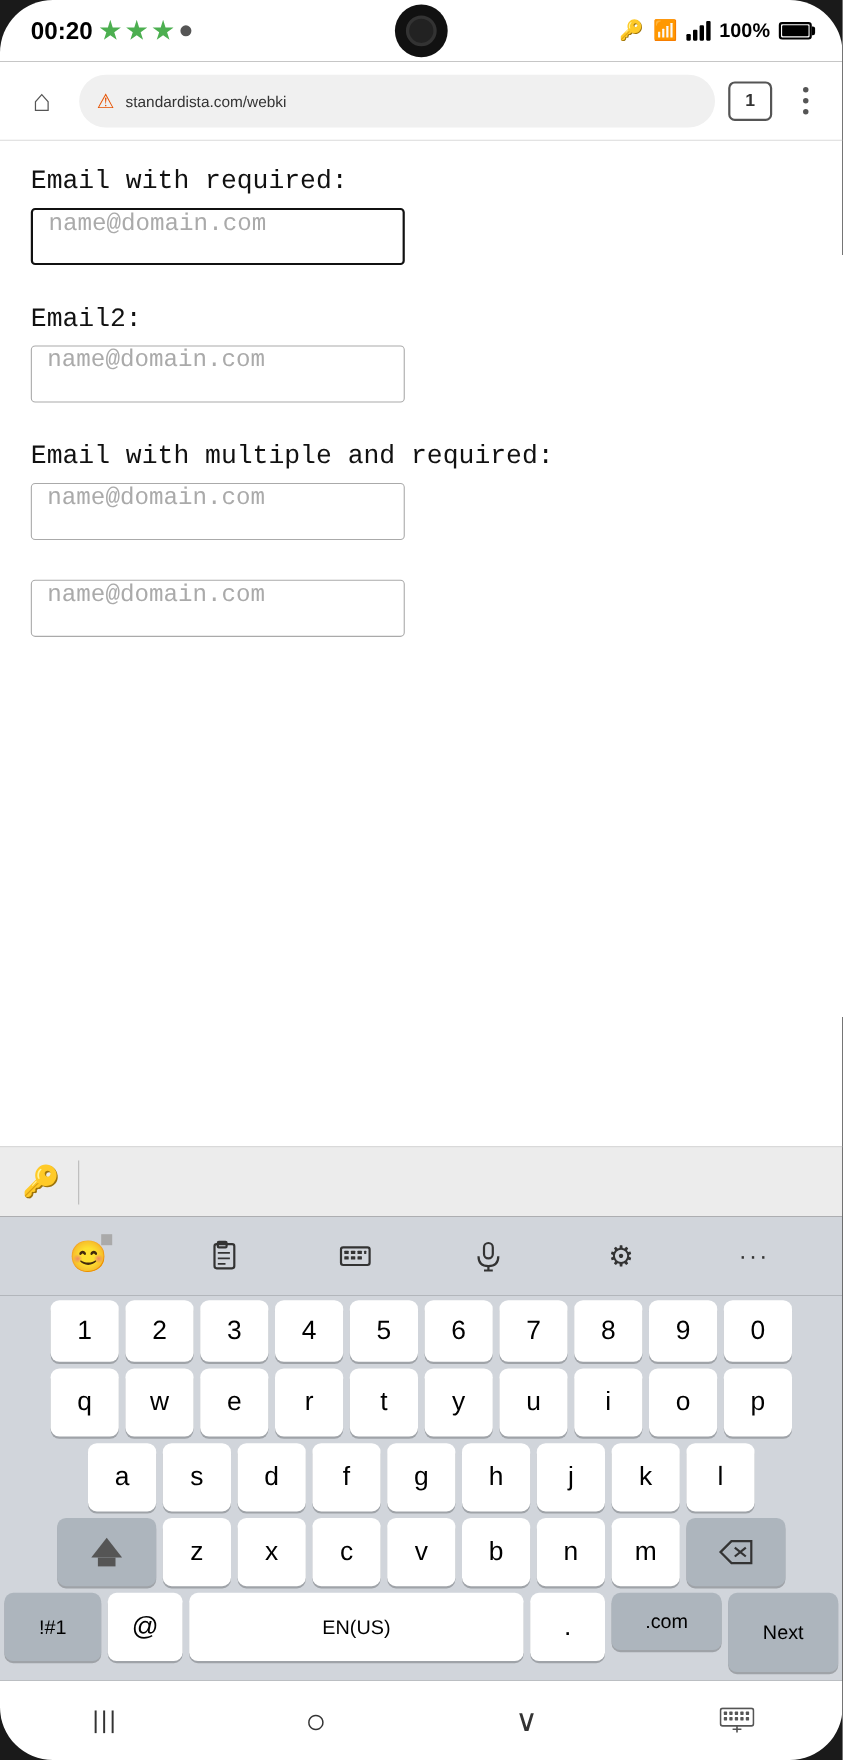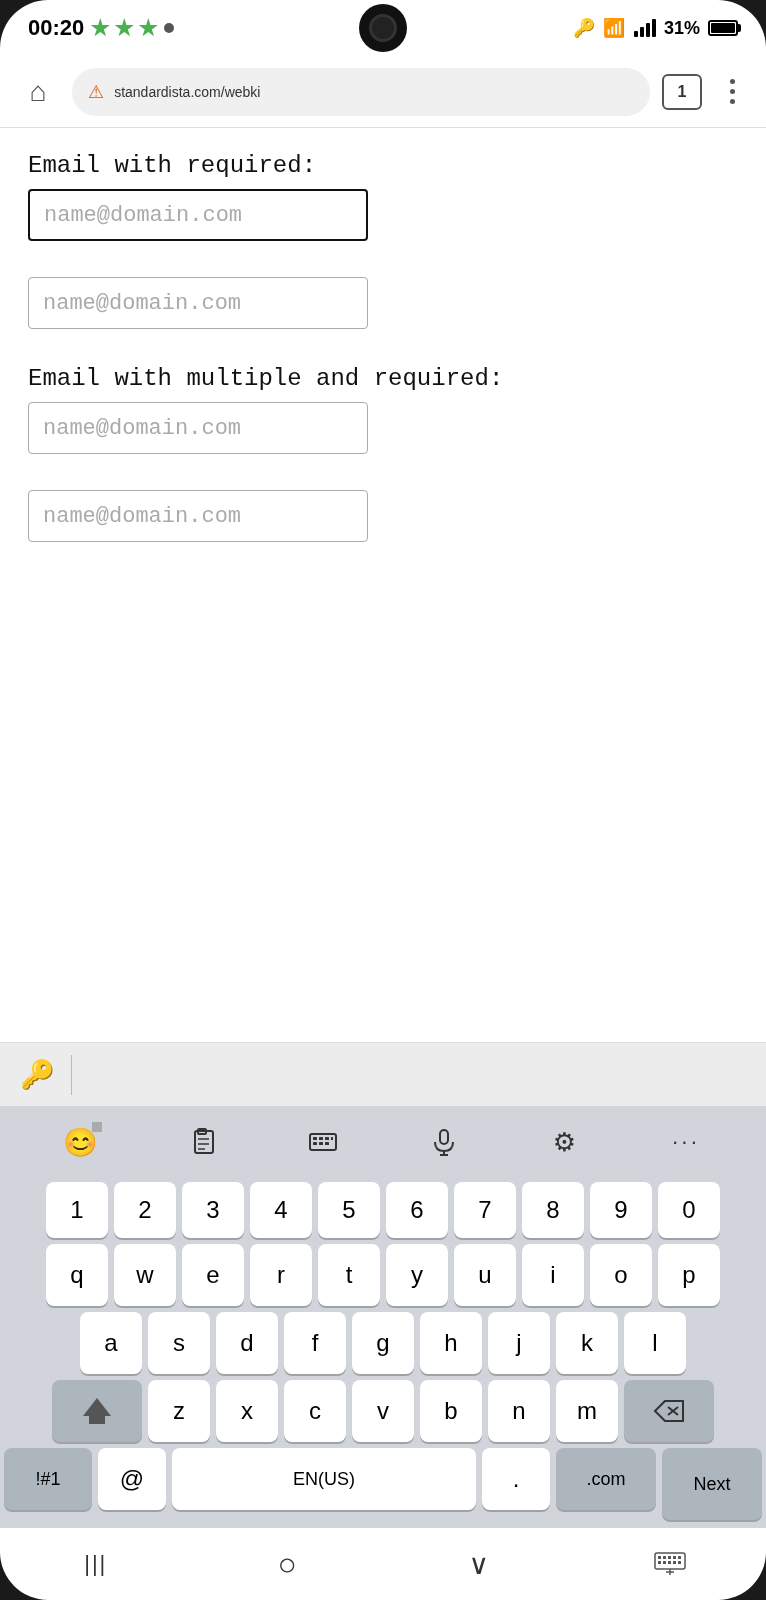--- a/index.html
+++ b/index.html
@@ -417,7 +417,7 @@
         <div class="signal-bar" style="height:14px;"></div>
         <div class="signal-bar" style="height:18px;"></div>
       </div>
-      <span style="font-size:18px;font-weight:600;">31%</span>
+      <span style="font-size:18px;font-weight:600;">100%</span>
       <div class="battery-icon">
         <div class="battery-fill"></div>
       </div>

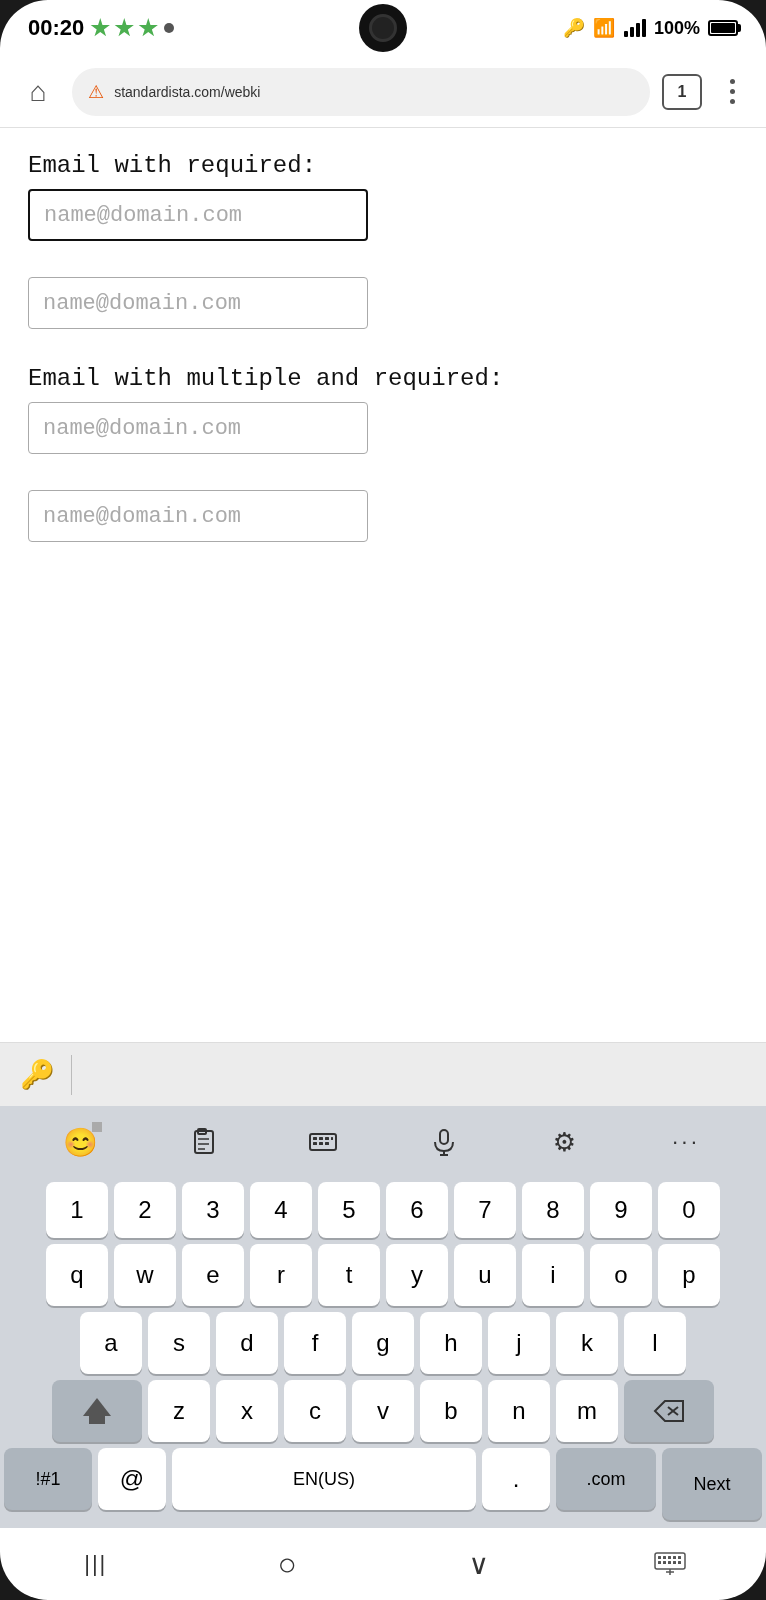--- a/index.html
+++ b/index.html
@@ -221,7 +221,7 @@
       color: #aaa;
       background: #fff;
       display: flex;
-      align-items: center;
+      align-items: flex-start;
     }
     .form-input.thin-border {
       border: 1px solid #aaa;

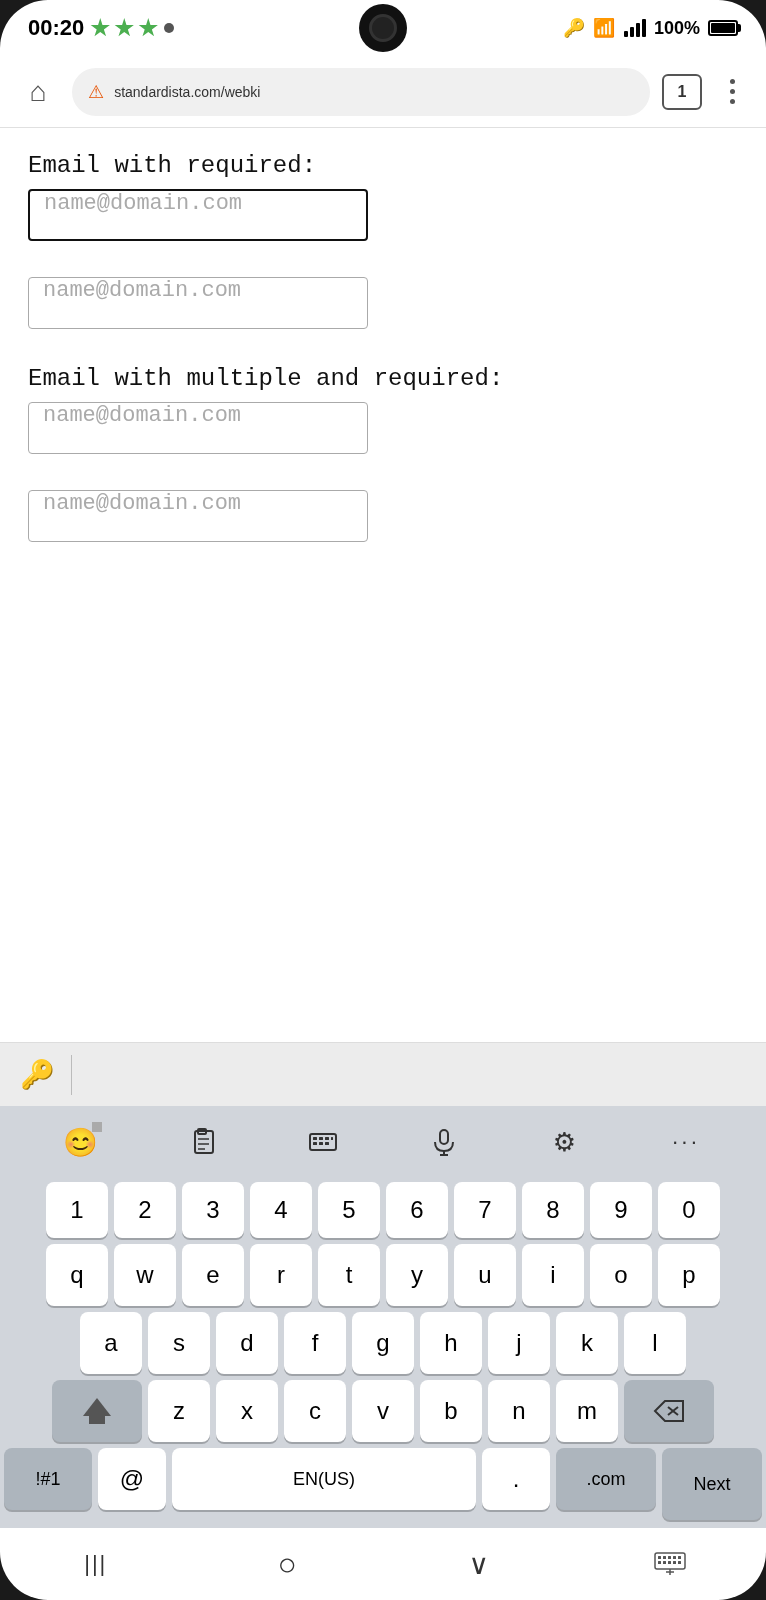--- a/index.html
+++ b/index.html
@@ -452,6 +452,7 @@
     </div>
 
     <div class="form-group">
+      <span class="form-label">Email2:</span>
       <div class="form-input thin-border">
         <span style="color:#aaa;font-size:22px;">name@domain.com</span>
       </div>

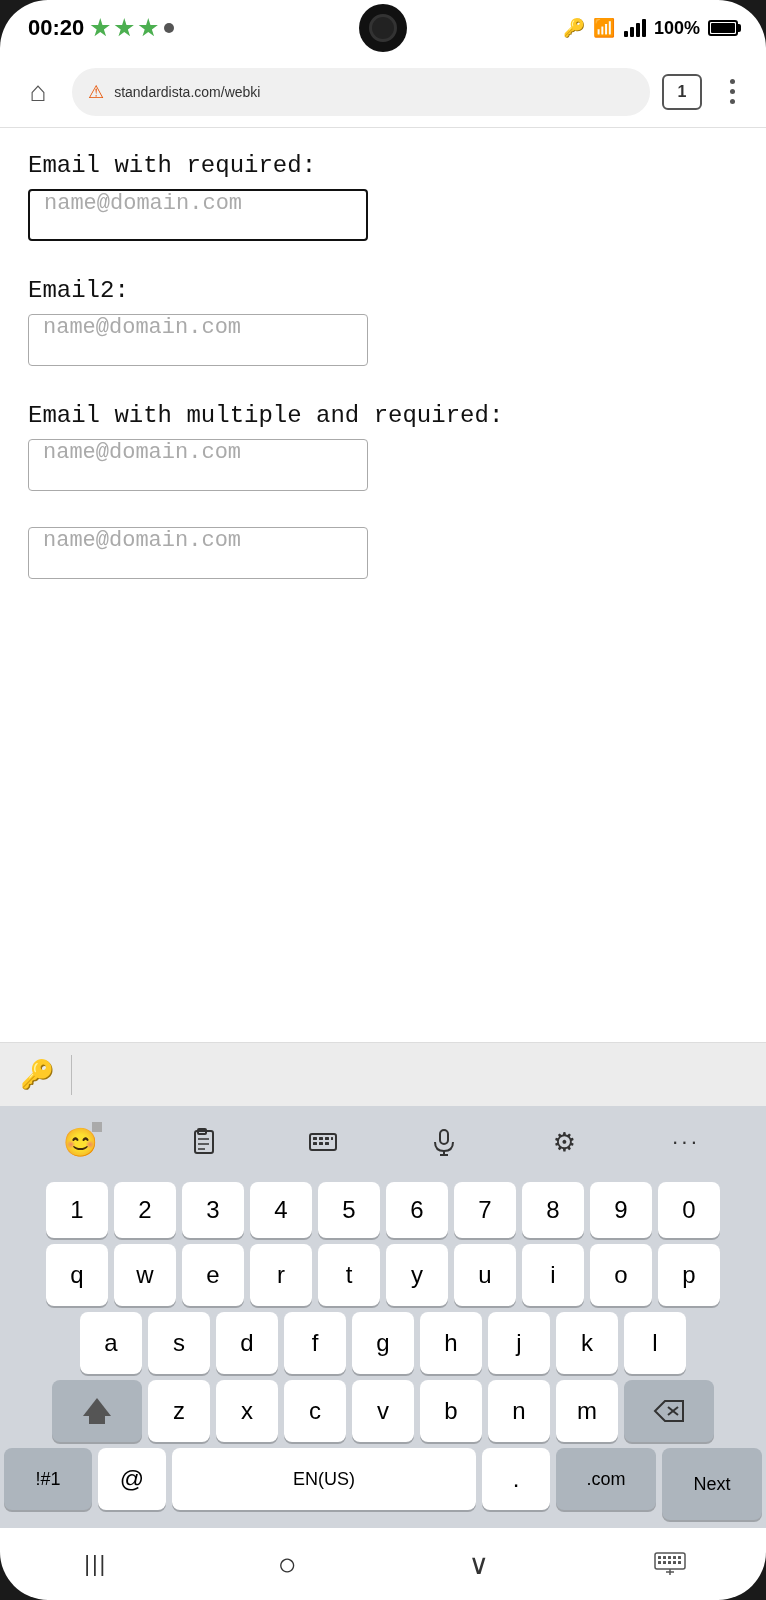--- a/index.html
+++ b/index.html
@@ -339,7 +339,7 @@
     }
     .key-dotcom {
       width: 100px;
-      height: 62px;
+      height: 52px;
       background: #adb5bd;
       font-size: 18px;
     }

